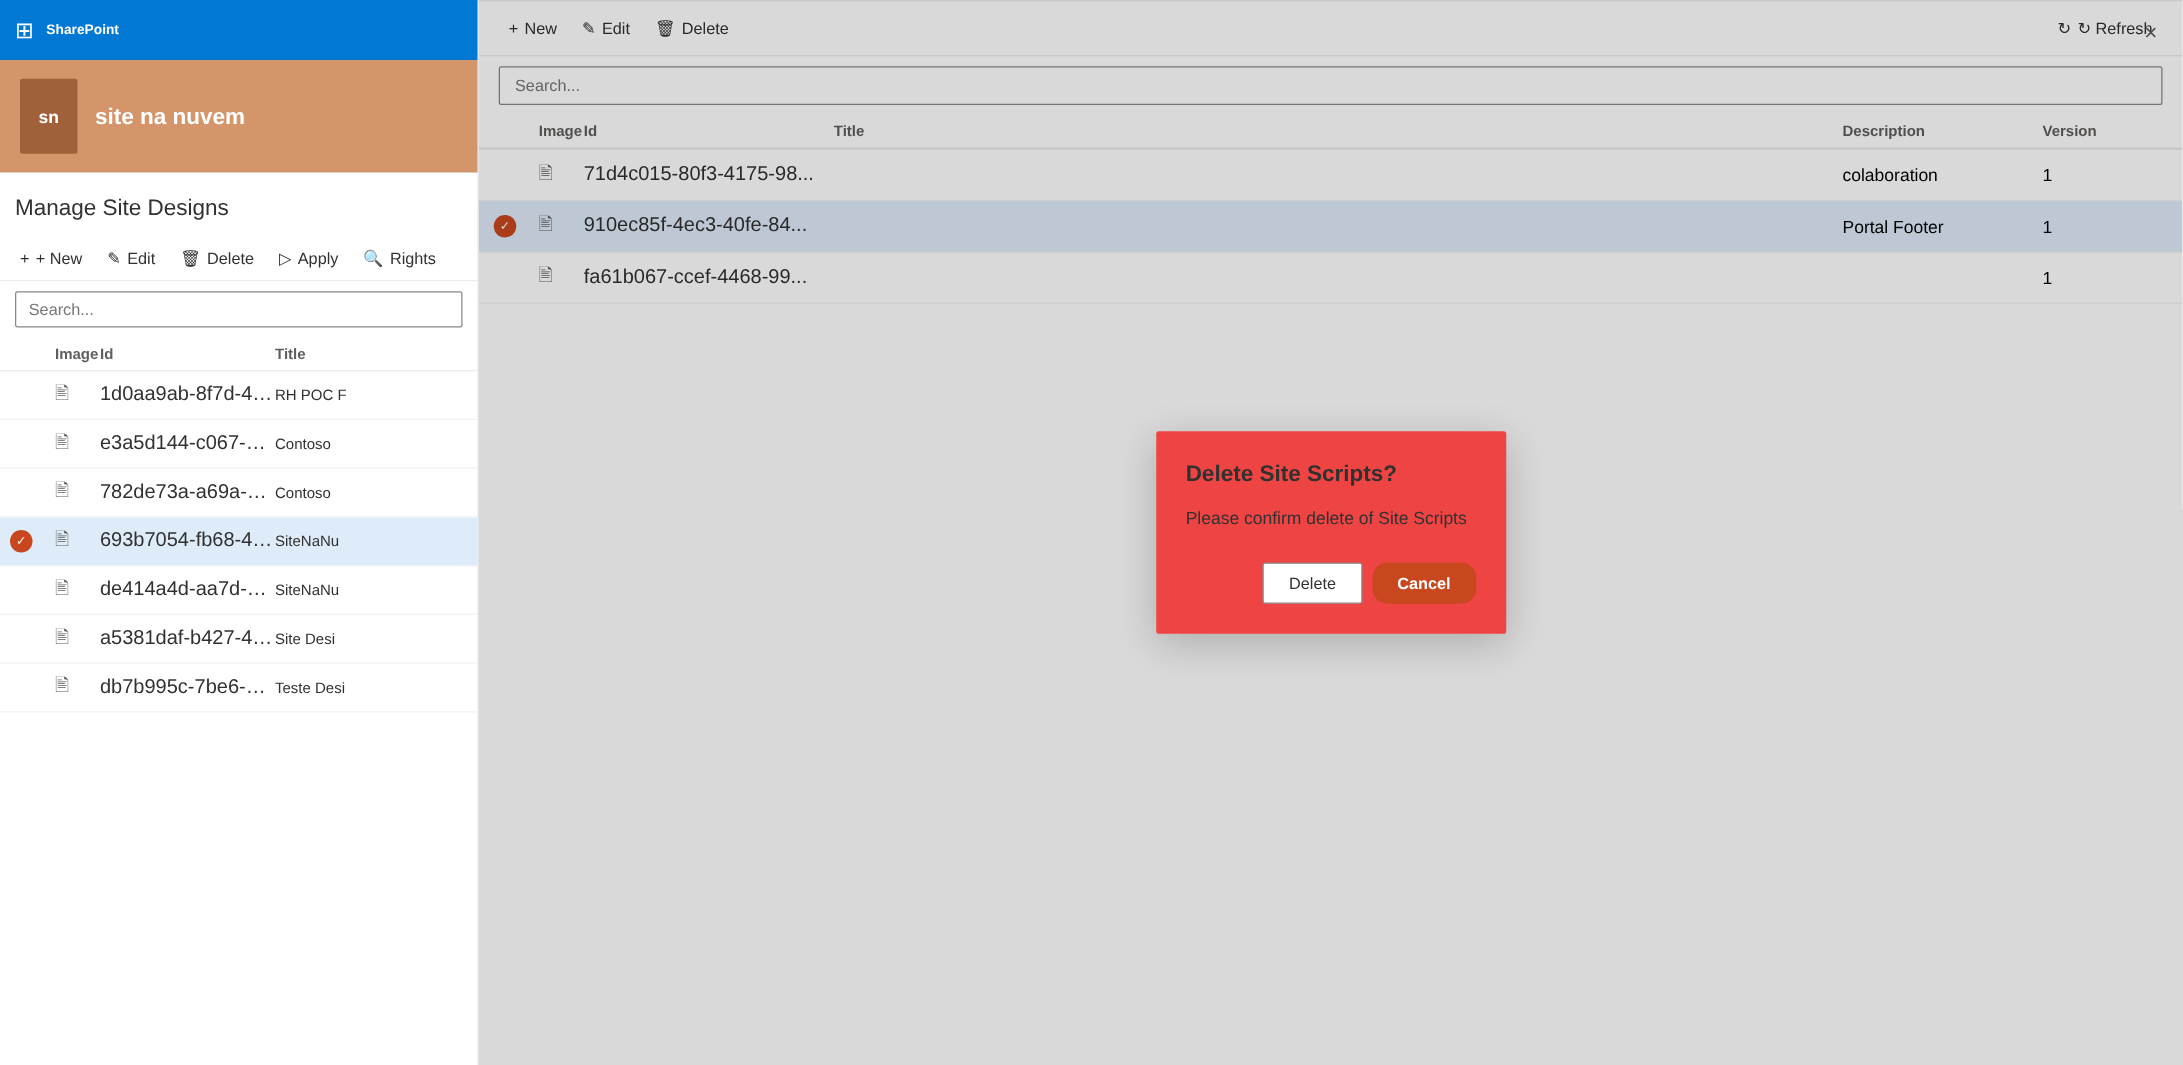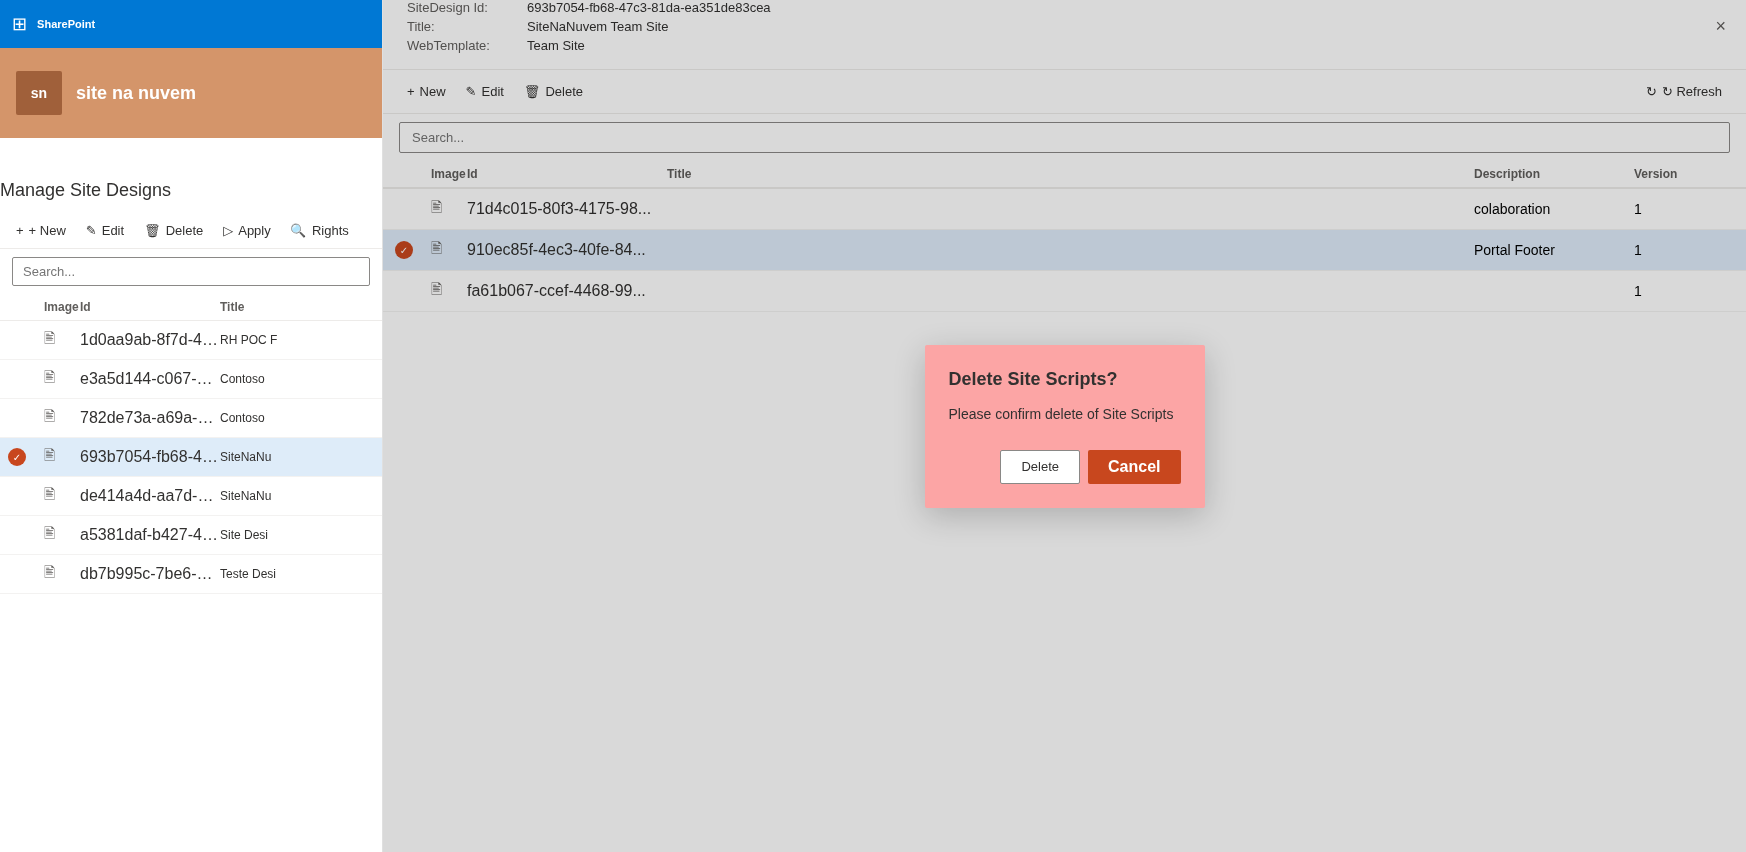--- a/index.html
+++ b/index.html
@@ -174,14 +174,6 @@
     <button class="close-btn">×</button>
 
 
-    <div class="site-info">
-      <span class="info-label">SiteDesign Id:</span>
-      <span class="info-value">693b7054-fb68-47c3-81da-ea351de83cea</span>
-      <span class="info-label">Title:</span>
-      <span class="info-value">SiteNaNuvem Team Site</span>
-      <span class="info-label">WebTemplate:</span>
-      <span class="info-value">Team Site</span>
-    </div>
 
     <div class="toolbar-right">
       <div class="toolbar-right-btns">

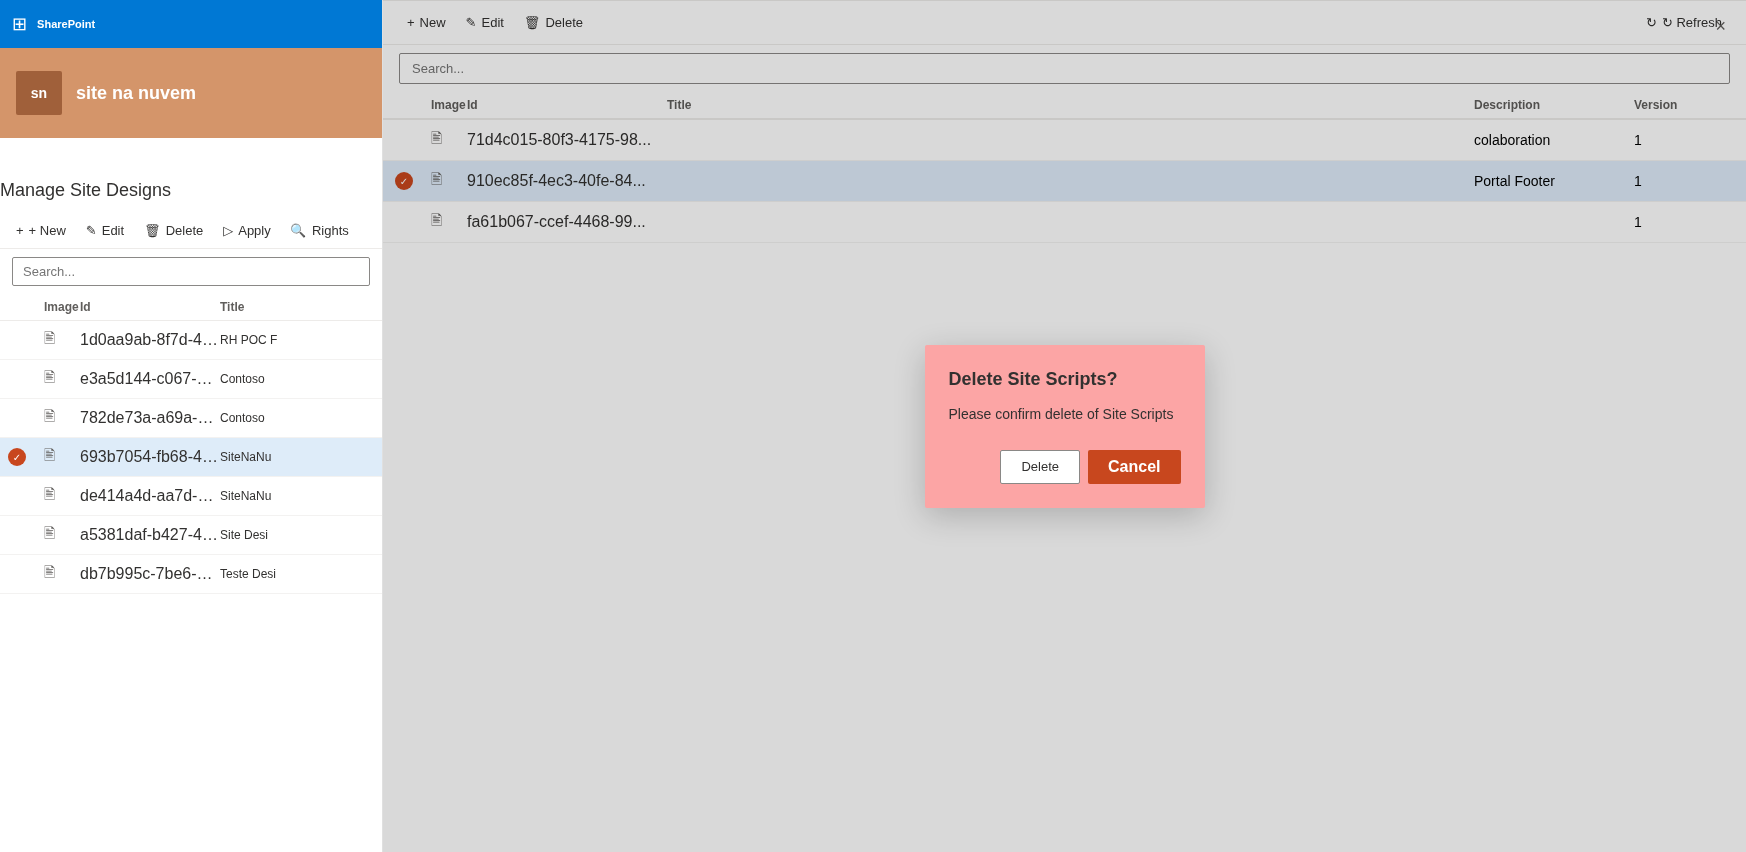--- a/index.html
+++ b/index.html
@@ -15,7 +15,7 @@
     .sp-title { color: #fff; font-size: 11px; font-weight: 600; }
 
     .site-header { background: #d4956a; height: 90px; display: flex; align-items: center; padding: 0 16px; gap: 14px; }
-    .site-avatar { width: 46px; height: 44px; background: #a0603a; color: #fff; display: flex; align-items: center; justify-content: center; font-size: 14px; font-weight: 600; border-radius: 2px; }
+    .site-avatar { width: 46px; height: 60px; background: #a0603a; color: #fff; display: flex; align-items: center; justify-content: center; font-size: 14px; font-weight: 600; border-radius: 2px; }
     .site-name { color: #fff; font-size: 18px; font-weight: 700; }
 
     .manage-title { padding: 18px 0 12px; font-size: 18px; font-weight: 400; color: #323130; margin-top: 24px; }

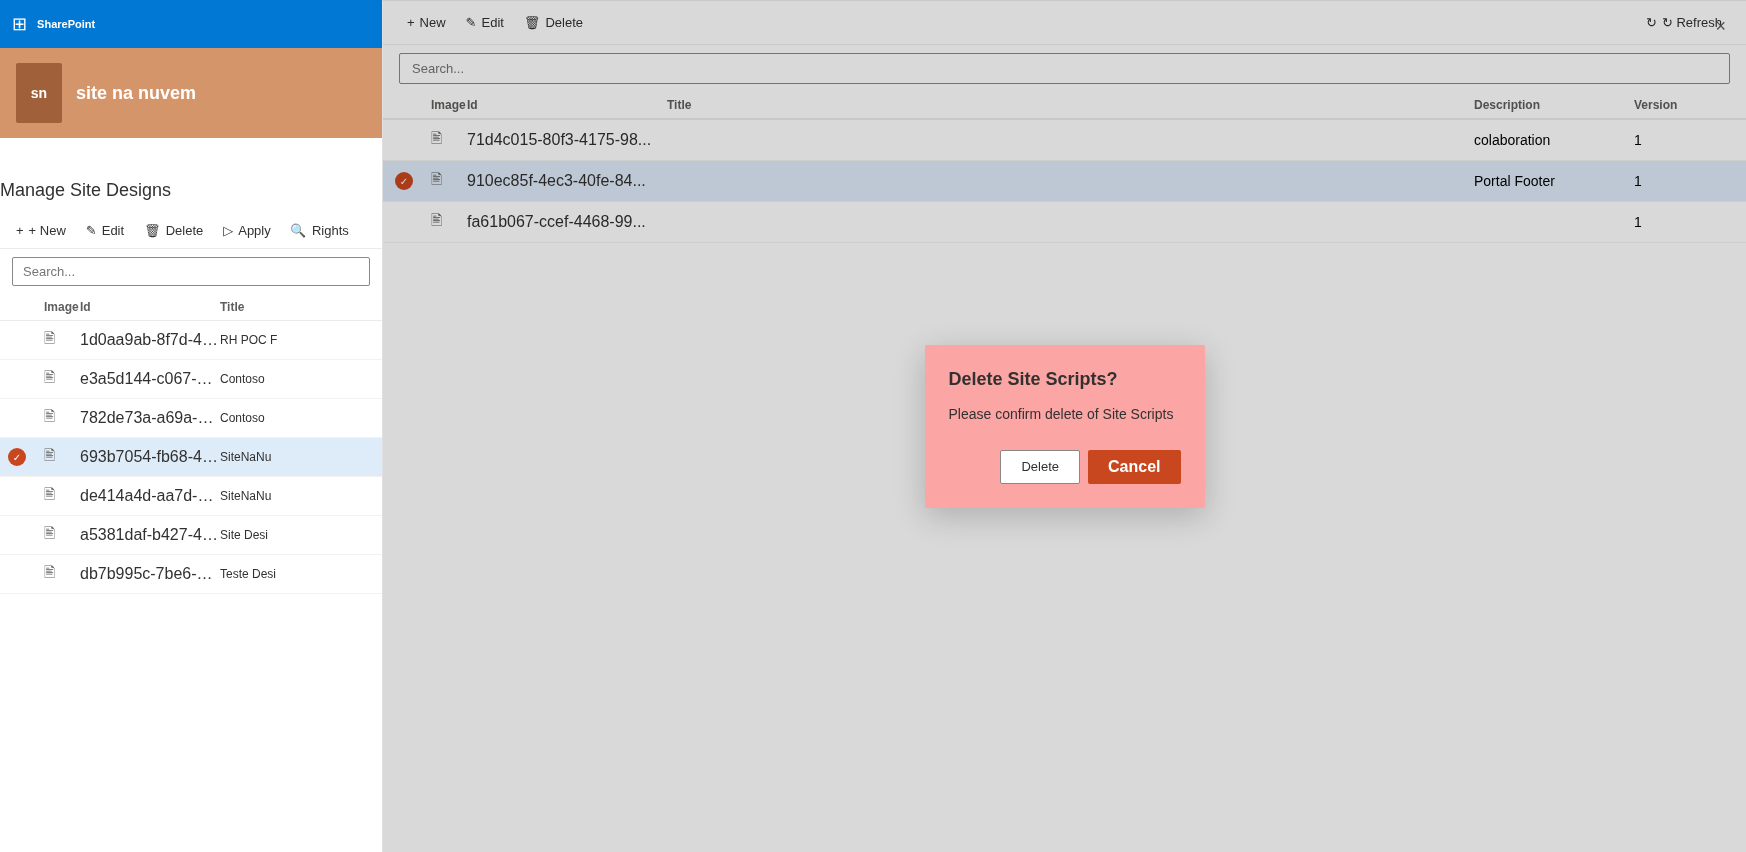--- a/index.html
+++ b/index.html
@@ -18,7 +18,7 @@
     .site-avatar { width: 46px; height: 60px; background: #a0603a; color: #fff; display: flex; align-items: center; justify-content: center; font-size: 14px; font-weight: 600; border-radius: 2px; }
     .site-name { color: #fff; font-size: 18px; font-weight: 700; }
 
-    .manage-title { padding: 18px 0 12px; font-size: 18px; font-weight: 400; color: #323130; margin-top: 24px; }
+    .manage-title { padding: 18px 12px 12px; font-size: 18px; font-weight: 400; color: #323130; }
 
     .toolbar-left { display: flex; align-items: center; padding: 4px 8px; gap: 4px; border-bottom: 1px solid #edebe9; }
     .toolbar-btn { display: flex; align-items: center; gap: 5px; padding: 6px 8px; background: none; border: none; cursor: pointer; color: #323130; font-size: 13px; font-family: 'Segoe UI', sans-serif; border-radius: 2px; }

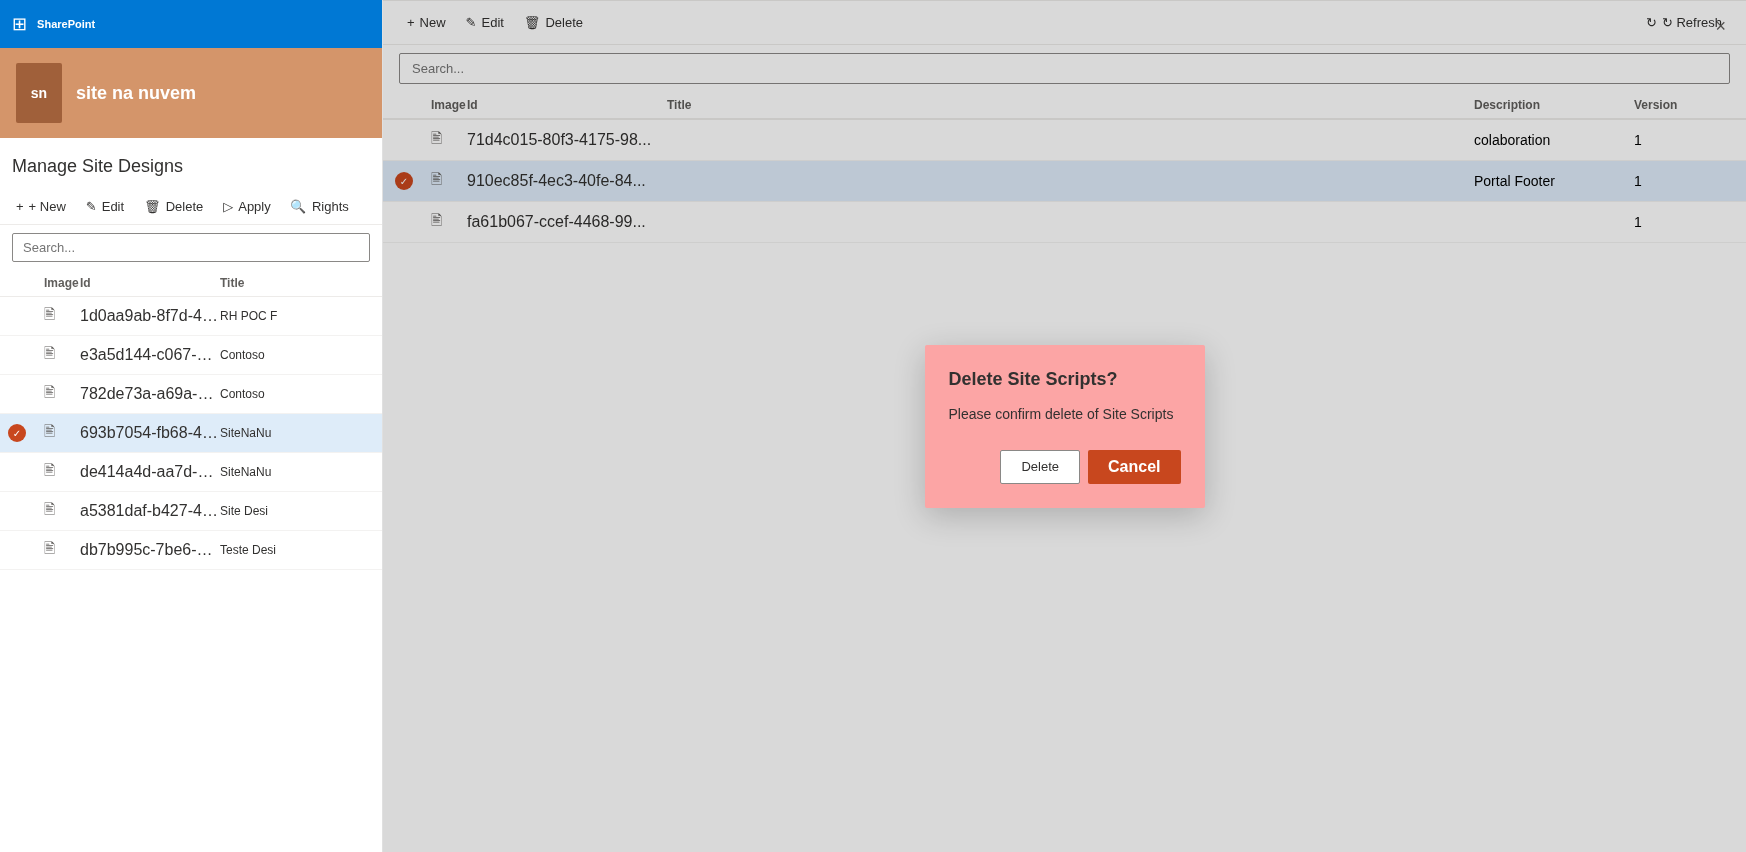--- a/index.html
+++ b/index.html
@@ -61,7 +61,7 @@
 
     
     .dialog-overlay { position: absolute; top: 0; left: 0; right: 0; bottom: 0; background: rgba(0,0,0,0.15); display: flex; align-items: center; justify-content: center; z-index: 100; }
-    .dialog-box { background: #fca5a5; border-radius: 2px; box-shadow: 0 8px 32px rgba(0,0,0,0.2); width: 280px; padding: 24px; }
+    .dialog-box { background: #ef4444; border-radius: 2px; box-shadow: 0 8px 32px rgba(0,0,0,0.2); width: 280px; padding: 24px; }
     .dialog-title { font-size: 18px; font-weight: 600; color: #323130; margin-bottom: 16px; }
     .dialog-message { font-size: 14px; color: #323130; margin-bottom: 28px; }
     .dialog-buttons { display: flex; gap: 8px; justify-content: flex-end; }

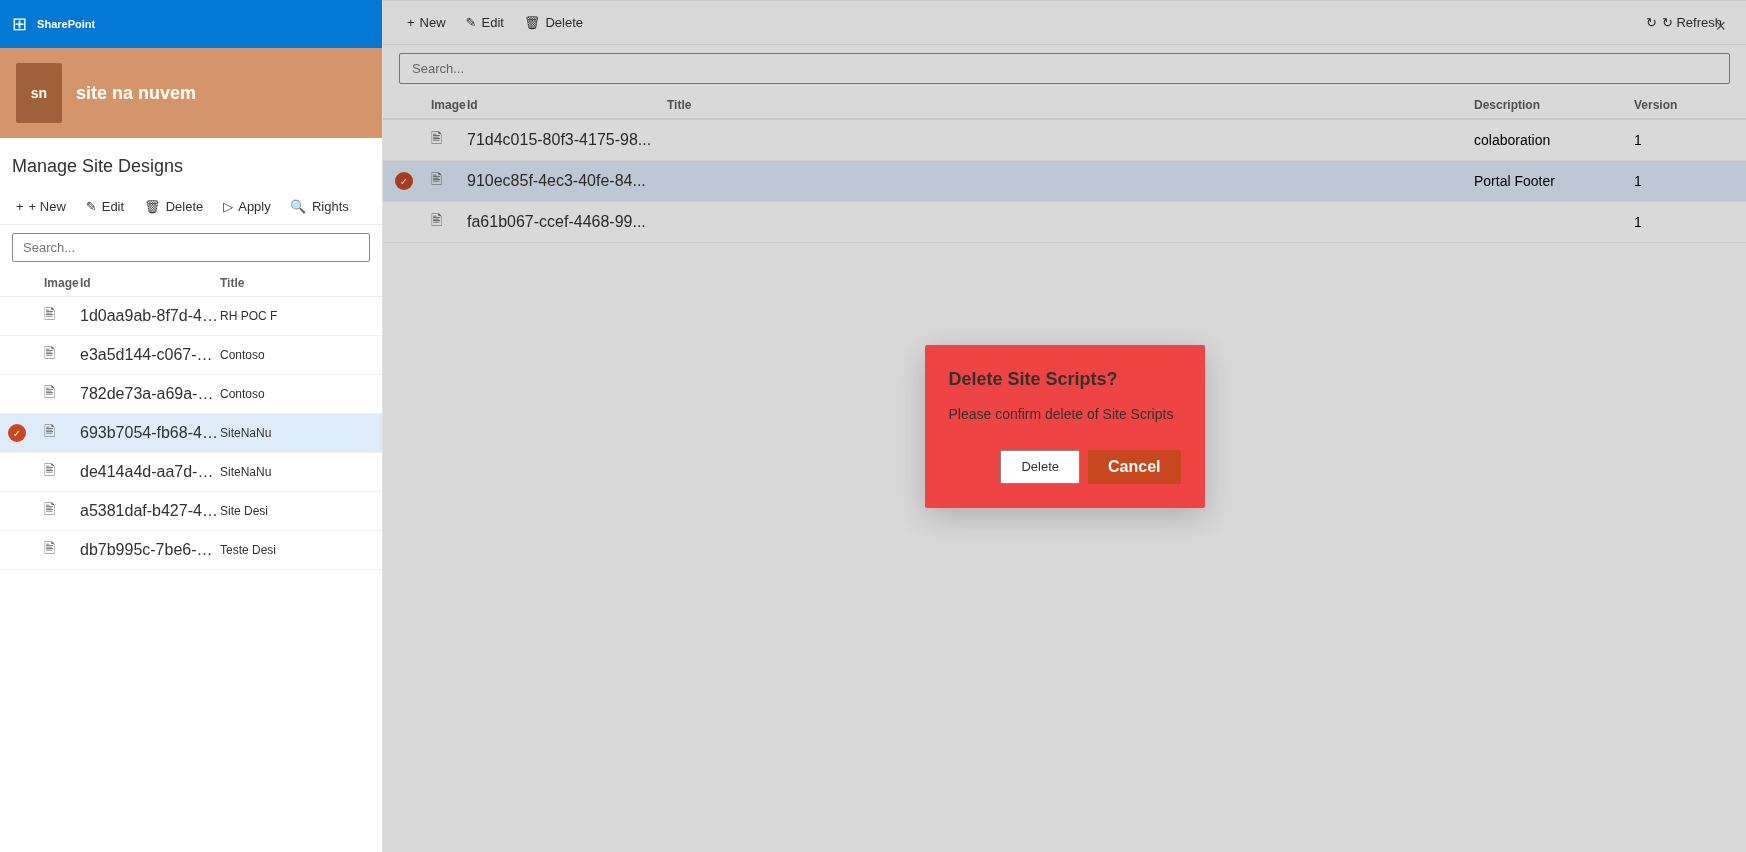--- a/index.html
+++ b/index.html
@@ -66,7 +66,7 @@
     .dialog-message { font-size: 14px; color: #323130; margin-bottom: 28px; }
     .dialog-buttons { display: flex; gap: 8px; justify-content: flex-end; }
     .btn-delete { padding: 8px 20px; background: #fff; border: 1px solid #8a8886; border-radius: 2px; font-size: 13px; cursor: pointer; font-family: 'Segoe UI', sans-serif; color: #323130; }
-    .btn-cancel { padding: 8px 20px; background: #c8471e; border: none; border-radius: 2px; font-size: 16px; cursor: pointer; font-family: 'Segoe UI', sans-serif; color: #fff; font-weight: 600; text-align: center; }
+    .btn-cancel { padding: 8px 20px; background: #c8471e; border: none; border-radius: 12px; font-size: 13px; cursor: pointer; font-family: 'Segoe UI', sans-serif; color: #fff; font-weight: 600; text-align: center; }
   </style>
 </head>
 <body>

